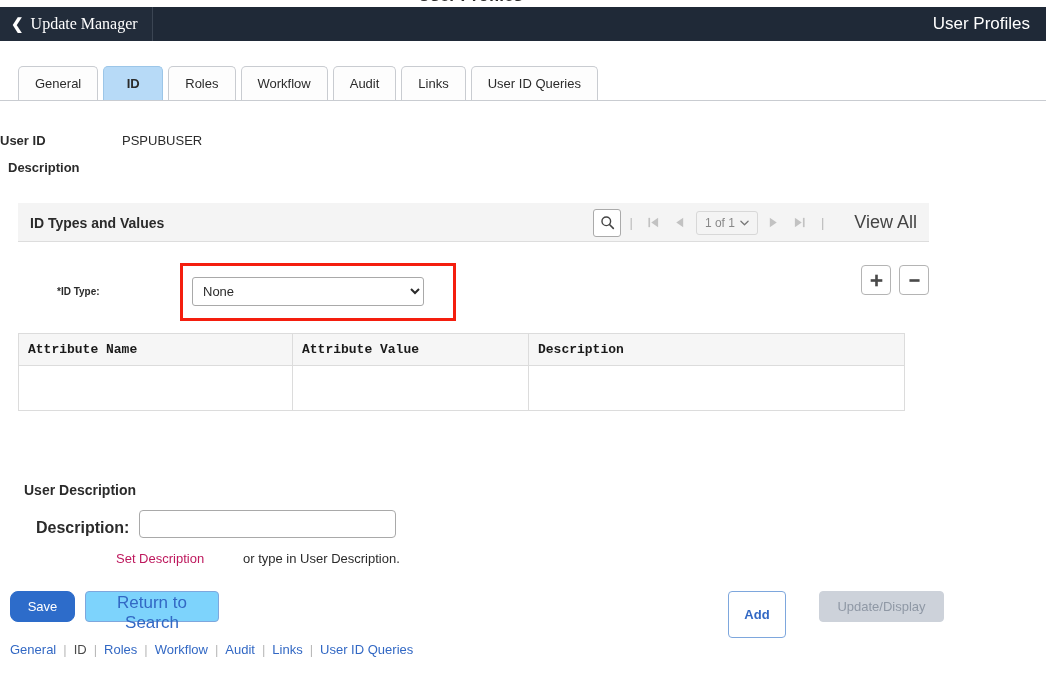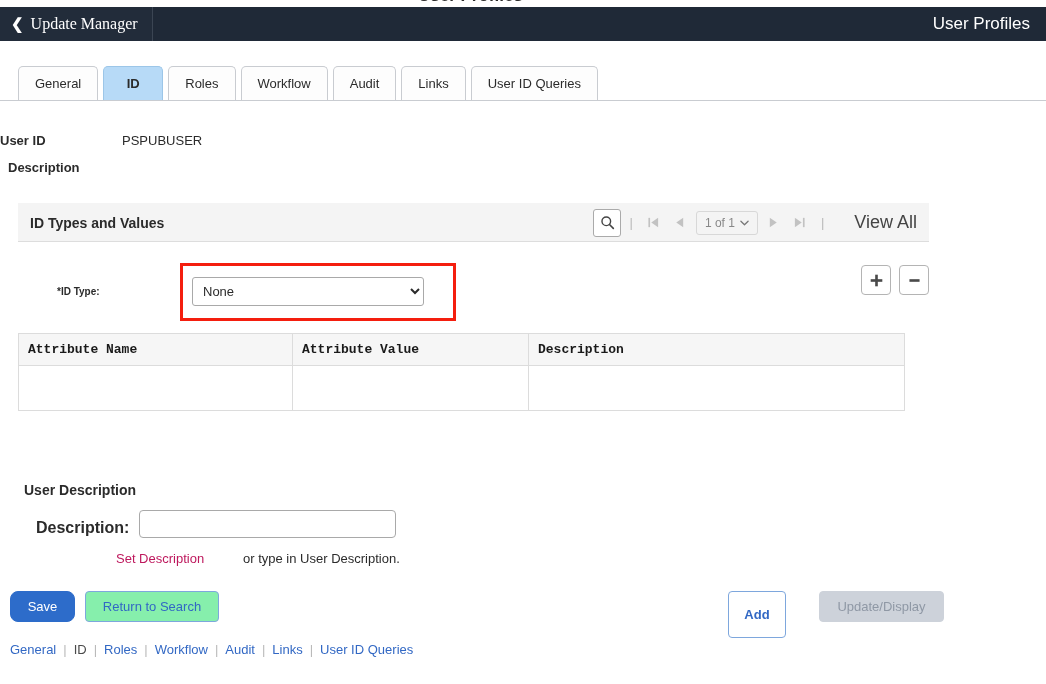--- a/index.html
+++ b/index.html
@@ -365,12 +365,12 @@
     position: absolute;
     left: 85px; top: 591px;
     width: 134px; height: 31px;
-    background: #86efac;
+    background: #7dd3fc;
     border: 1px solid #7ea7dd;
     border-radius: 4px;
     color: #3268c4;
     font-family: "Liberation Sans", sans-serif;
-    font-size: 13px;
+    font-size: 17px;
     cursor: pointer;
   }
   #add-button {

